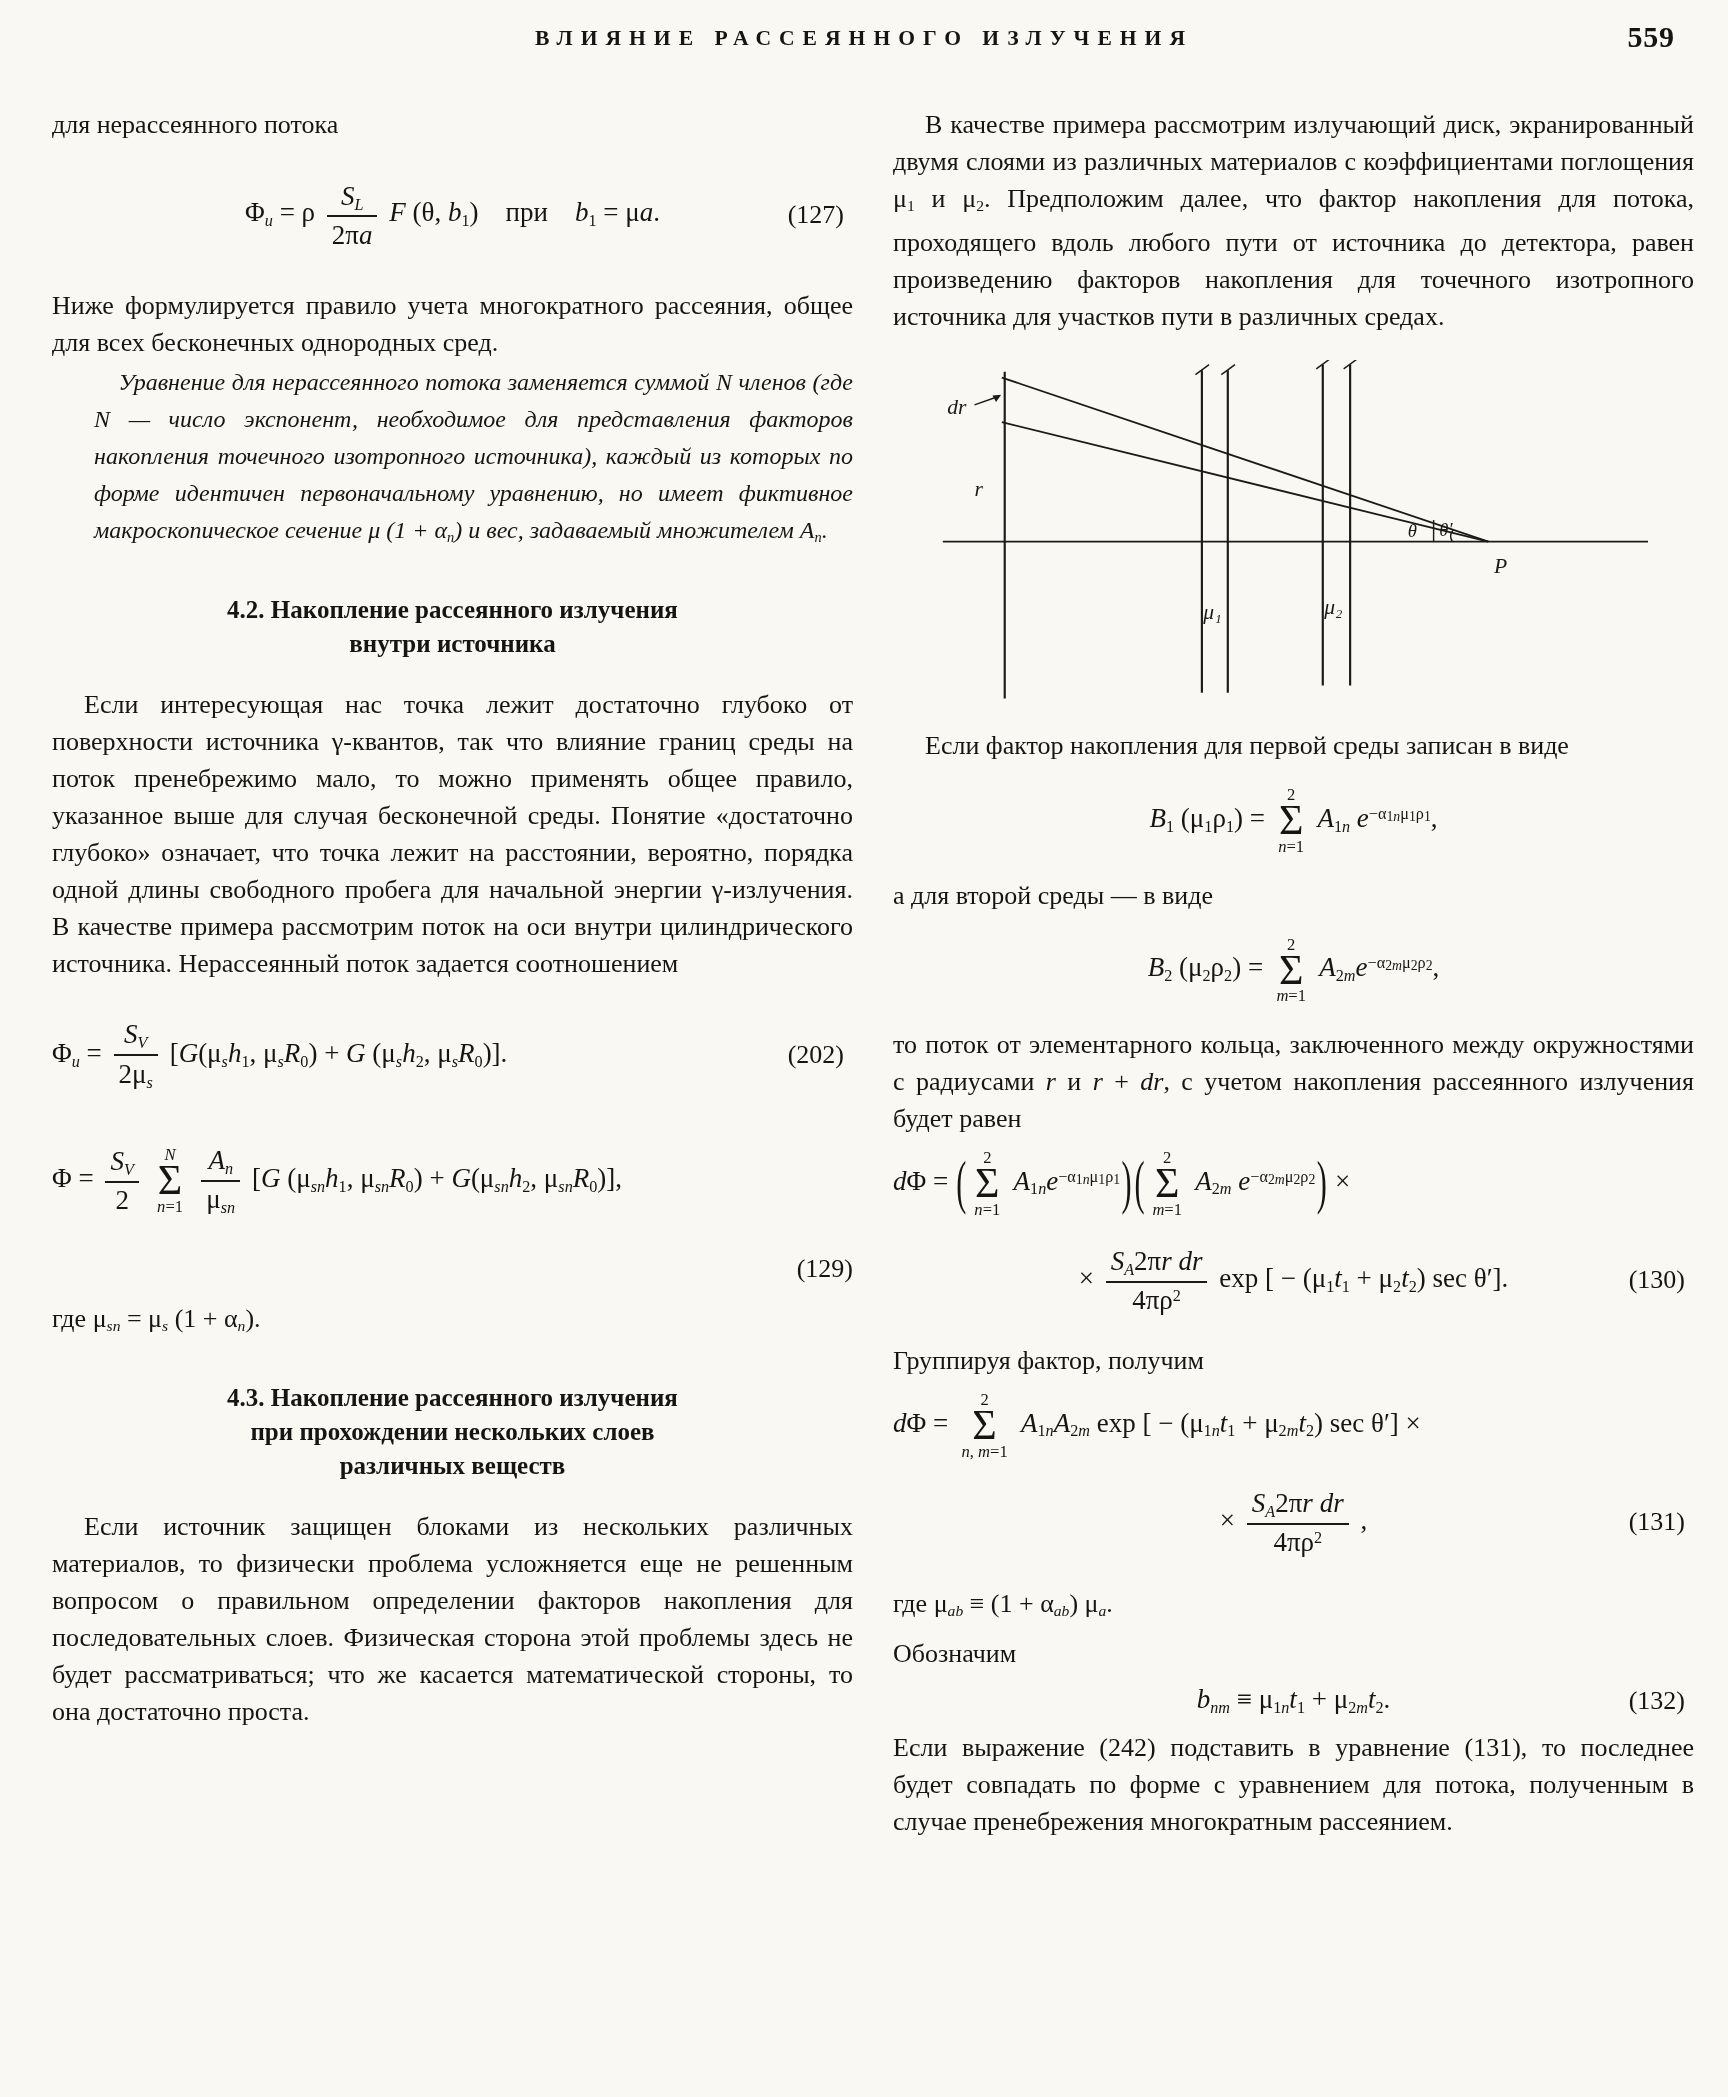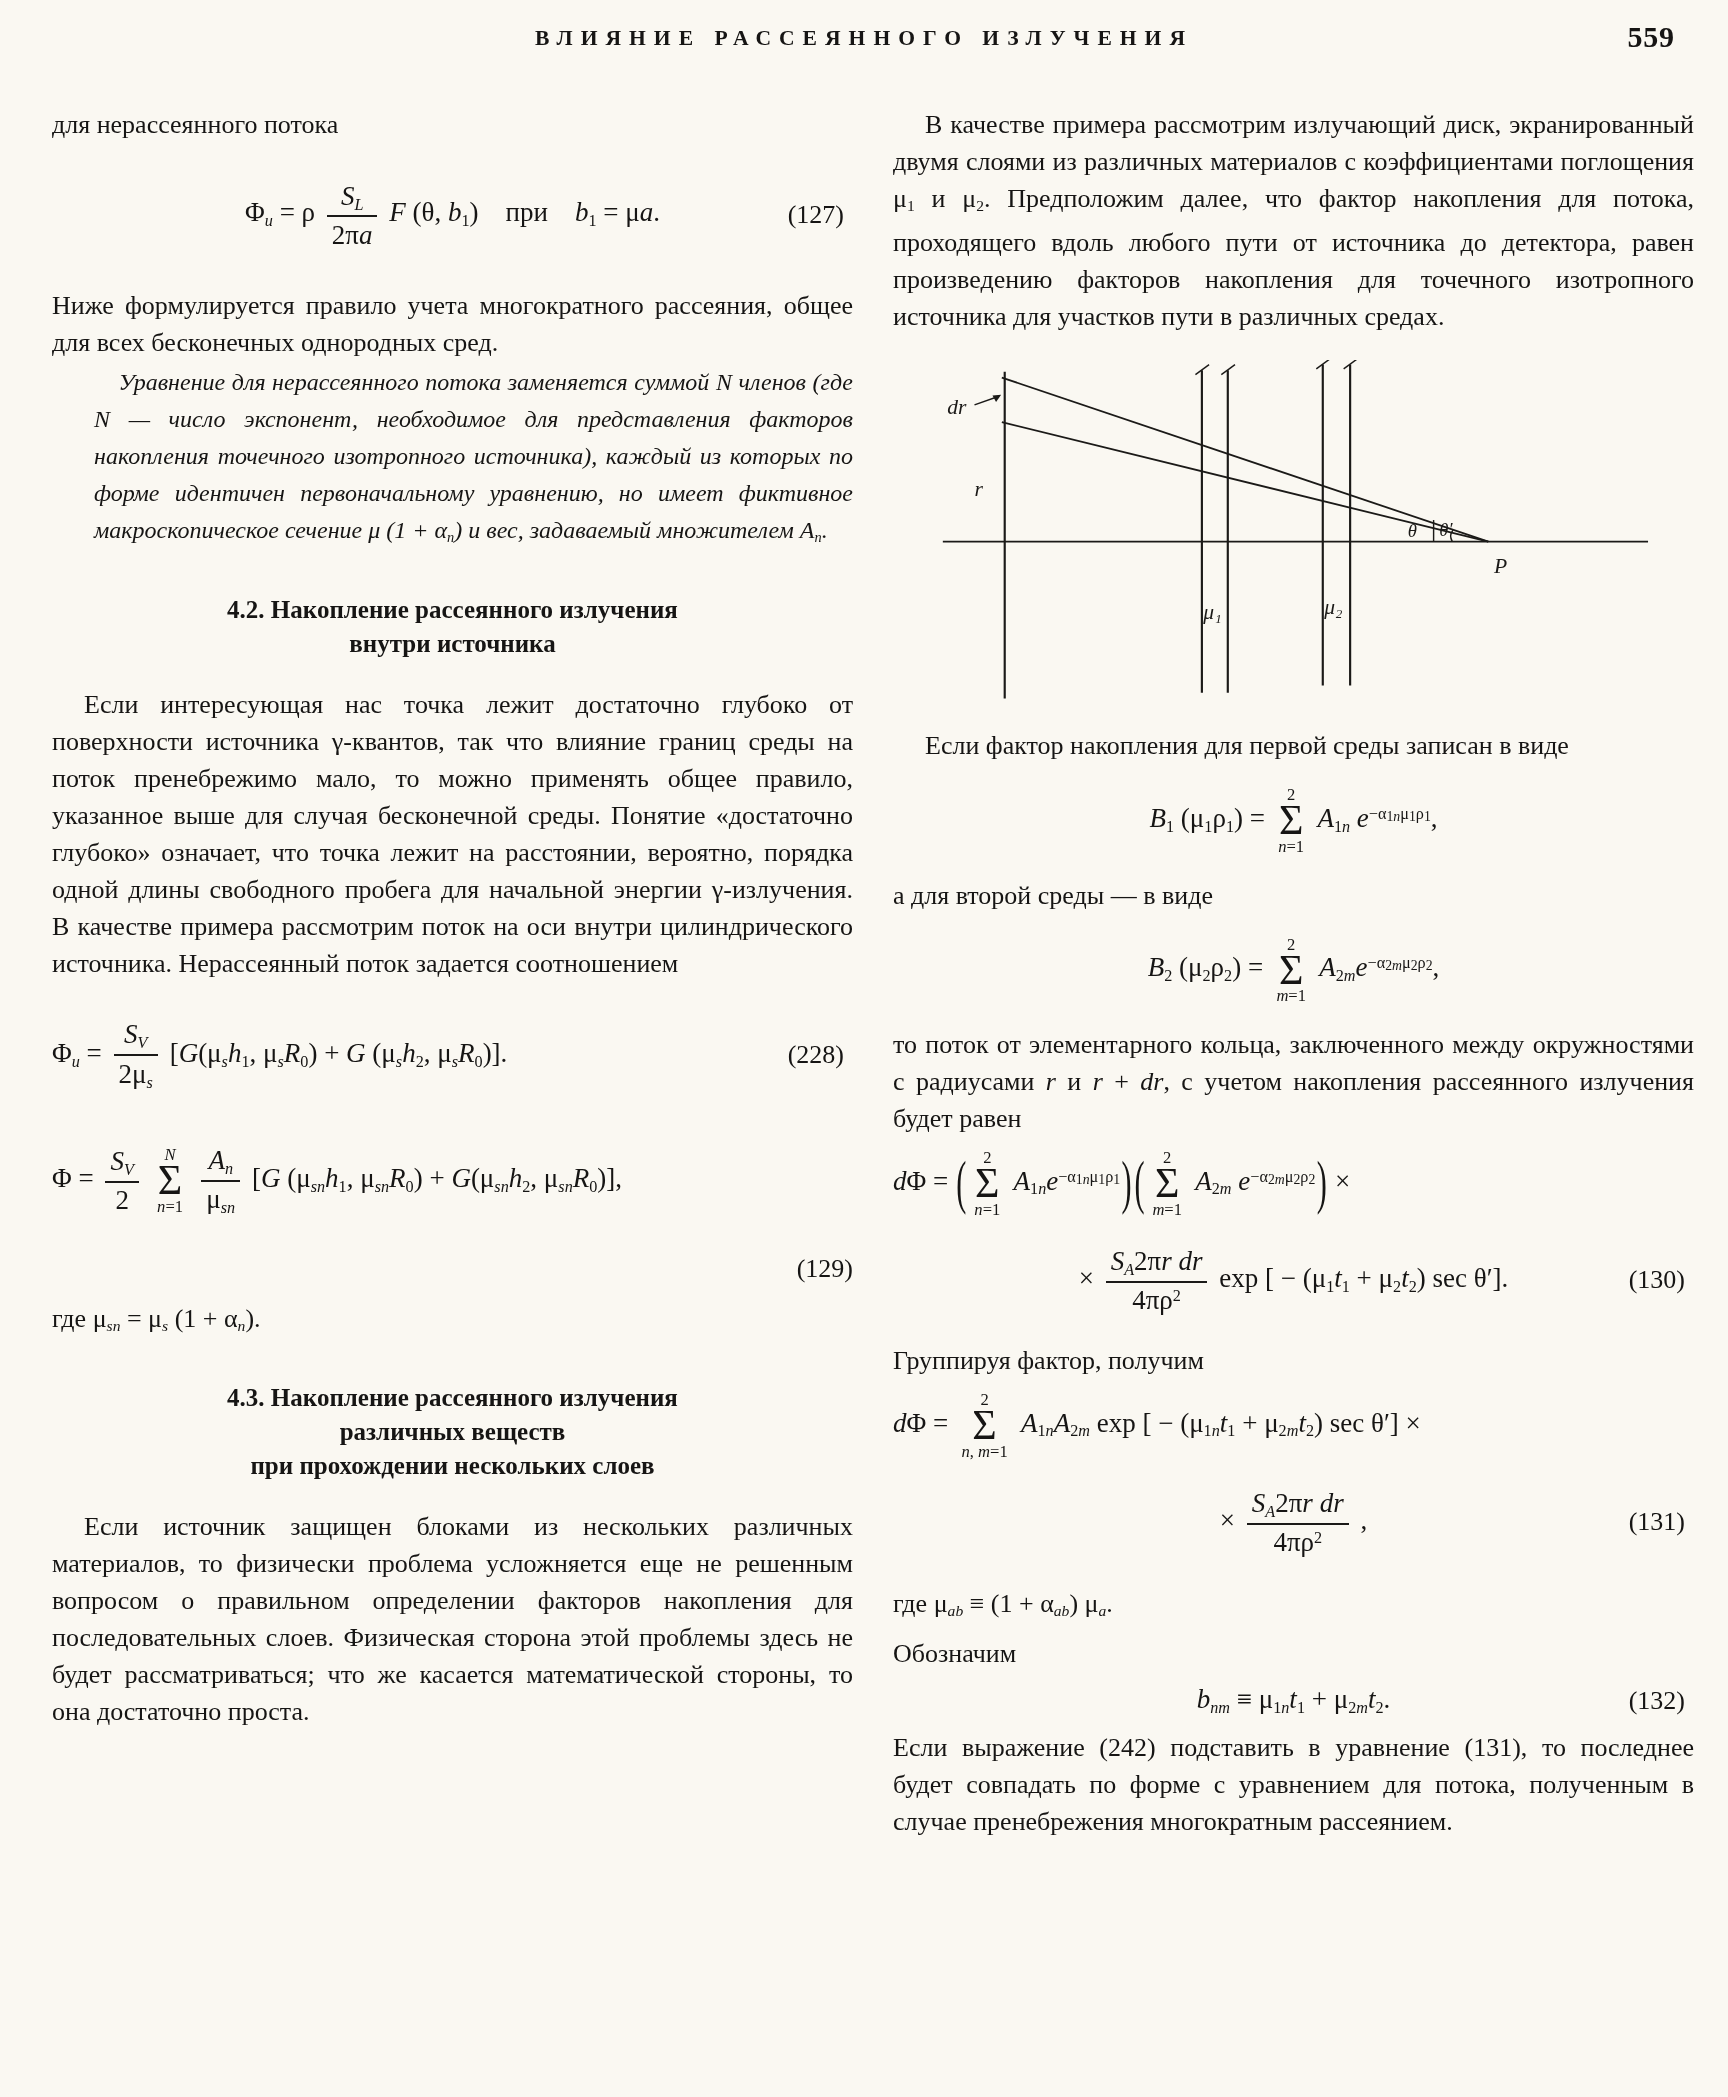--- a/index.html
+++ b/index.html
@@ -90,7 +90,7 @@
 
       <div class="eq-line left">
         <span class="eq-body">Φ<sub><i>u</i></sub> = <span class="frac"><span class="num"><i>S<sub>V</sub></i></span><span class="den">2μ<sub><i>s</i></sub></span></span> [<i>G</i>(μ<sub><i>s</i></sub><i>h</i><sub>1</sub>, μ<sub><i>s</i></sub><i>R</i><sub>0</sub>) + <i>G</i> (μ<sub><i>s</i></sub><i>h</i><sub>2</sub>, μ<sub><i>s</i></sub><i>R</i><sub>0</sub>)].</span>
-        <span class="eq-num">(228)</span>
+        <span class="eq-num">(202)</span>
       </div>
 
 

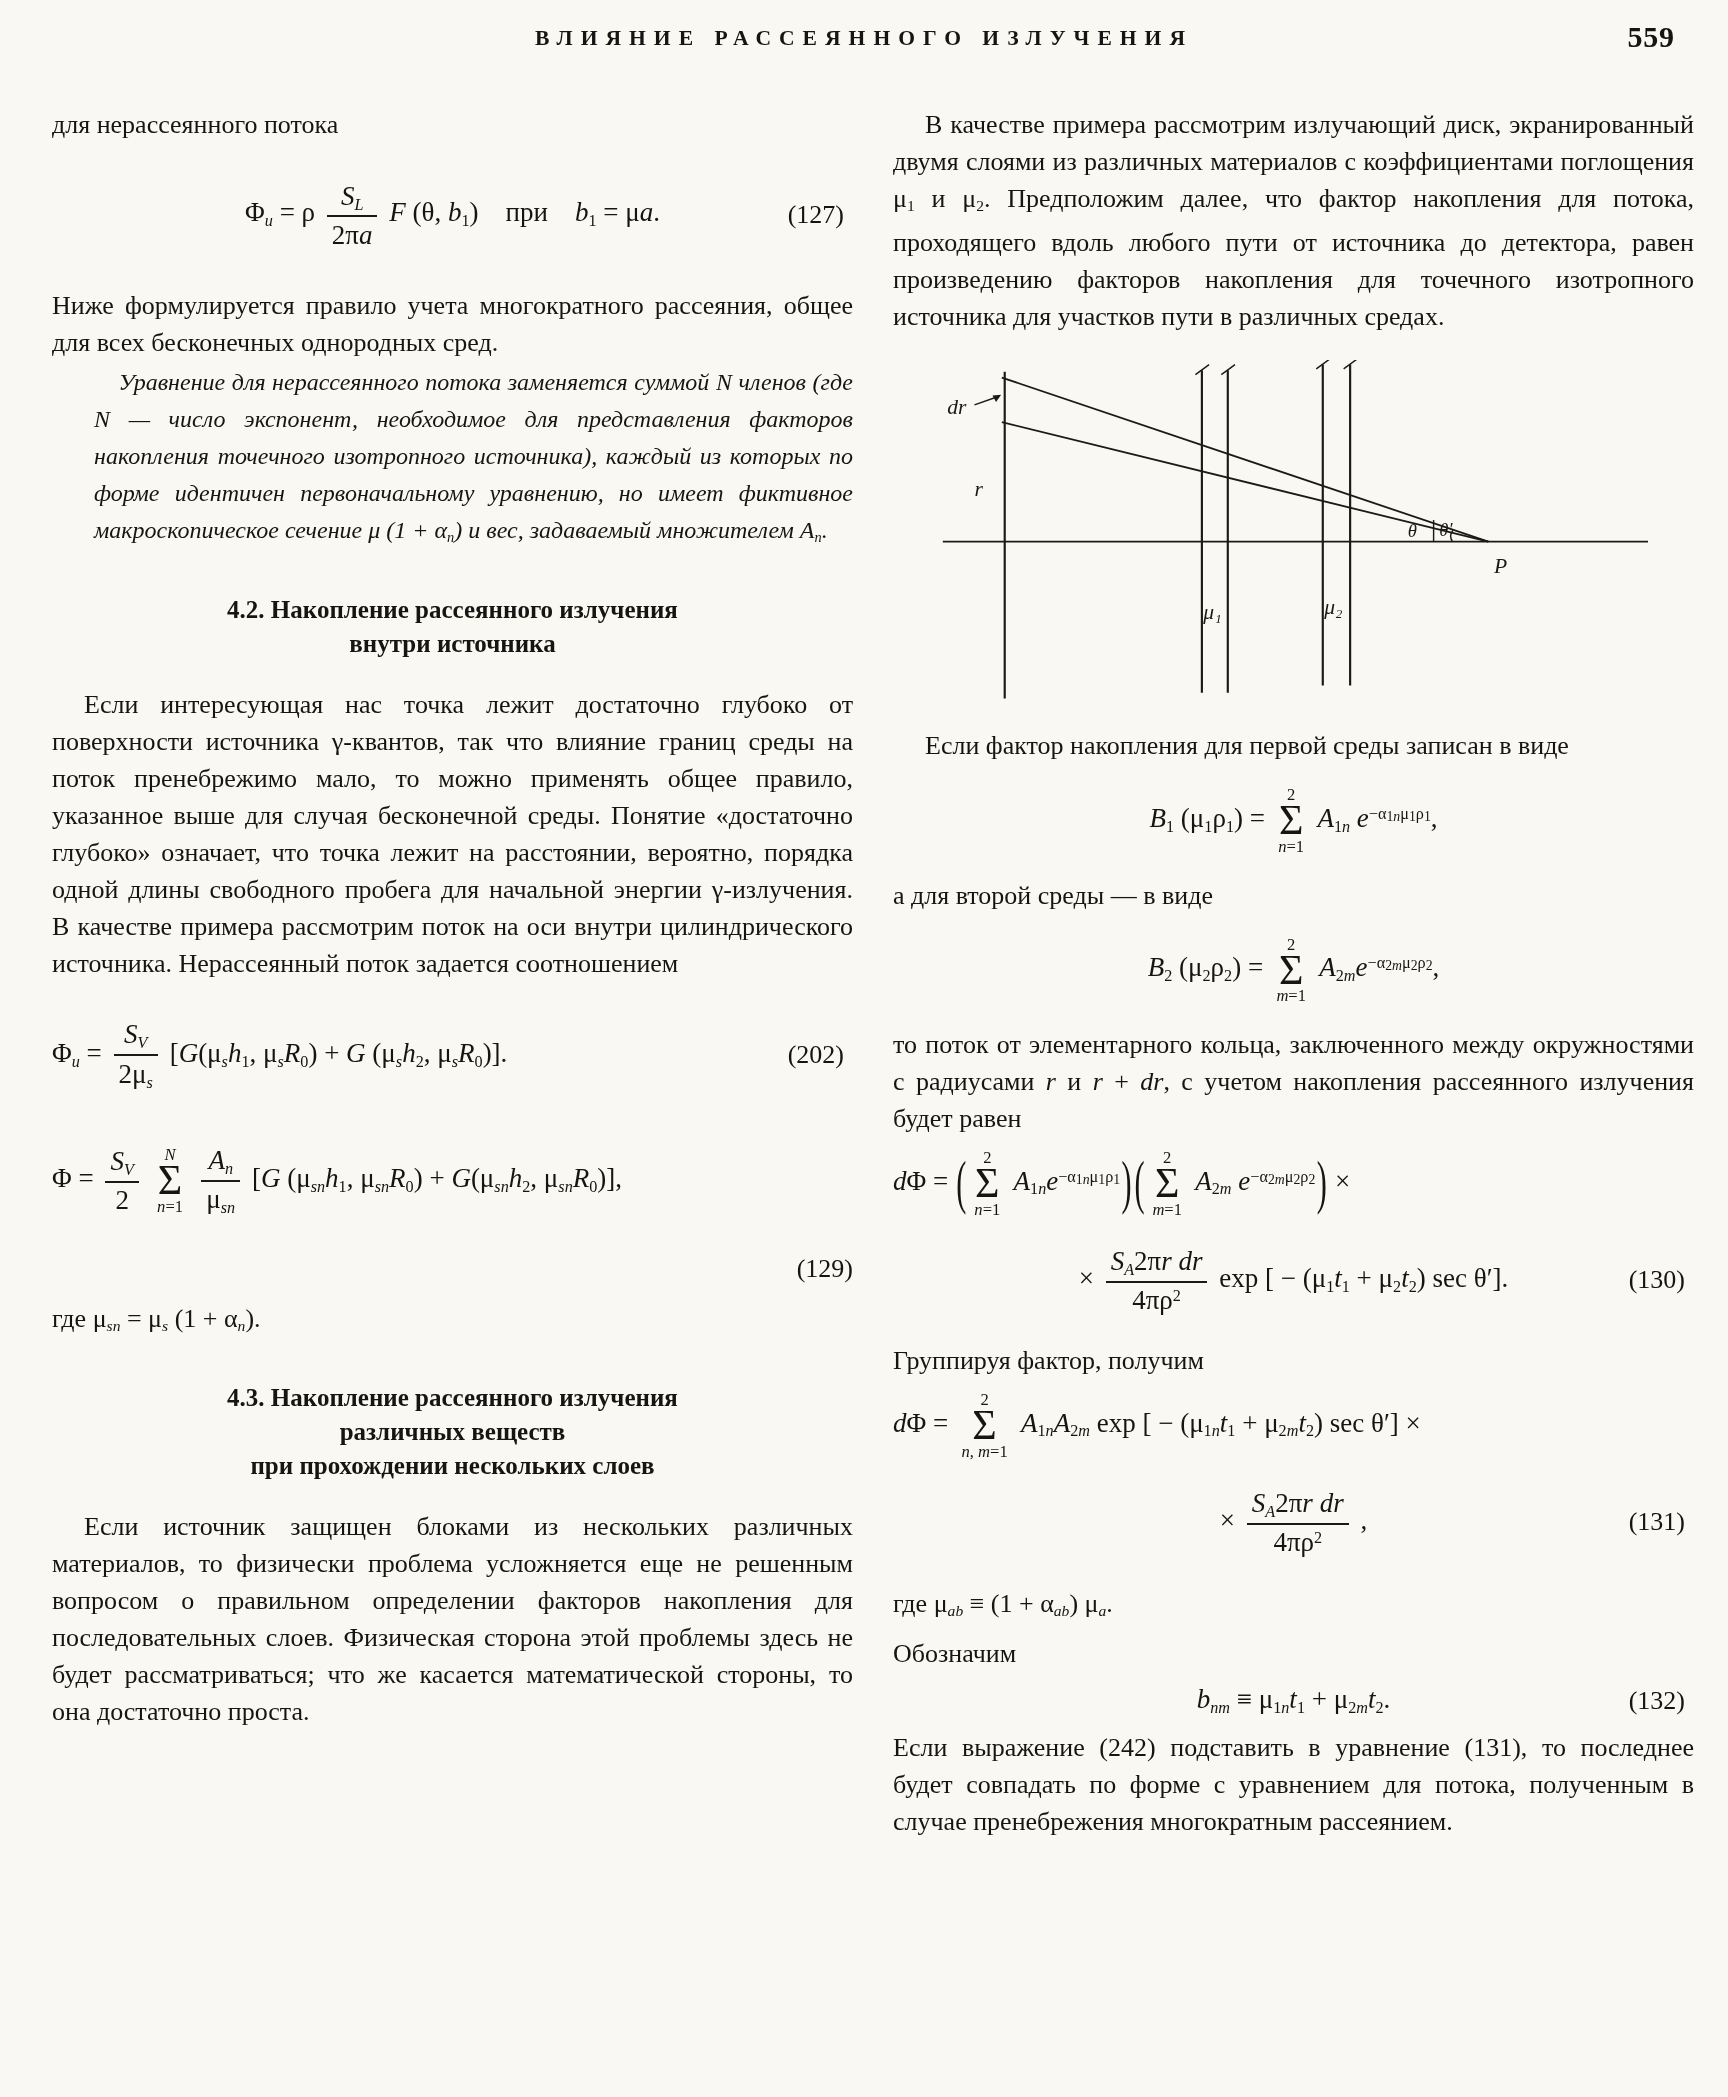--- a/index.html
+++ b/index.html
@@ -107,8 +107,8 @@
 
       <div class="sec-heading">
         <div>4.3. Накопление рассеянного излучения</div>
+        <div>при прохождении нескольких слоев</div>
         <div>различных веществ</div>
-        <div>при прохождении нескольких слоев</div>
       </div>
 
       <p class="indent">Если источник защищен блоками из нескольких различных материалов, то физически проблема усложняется еще не решенным вопросом о правильном определении факторов накопления для последовательных слоев. Физическая сторона этой проблемы здесь не будет рассматриваться; что же касается математической стороны, то она достаточно проста.</p>

